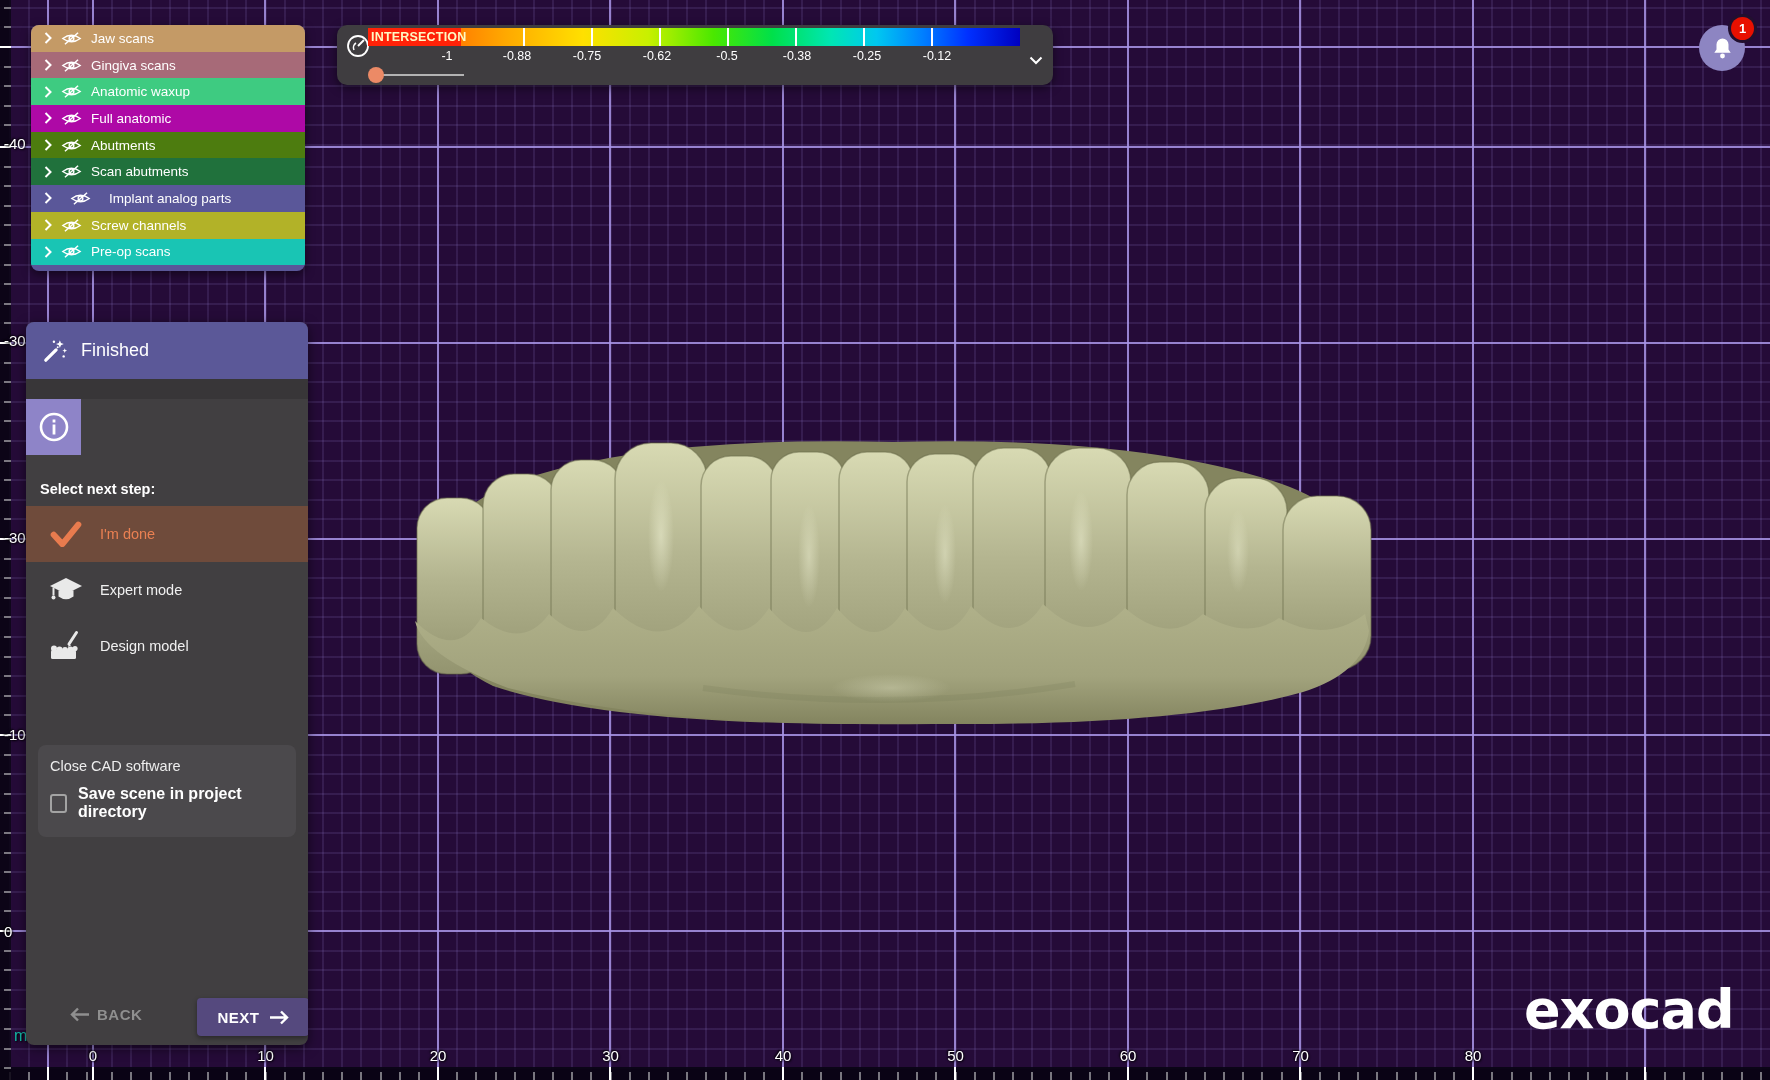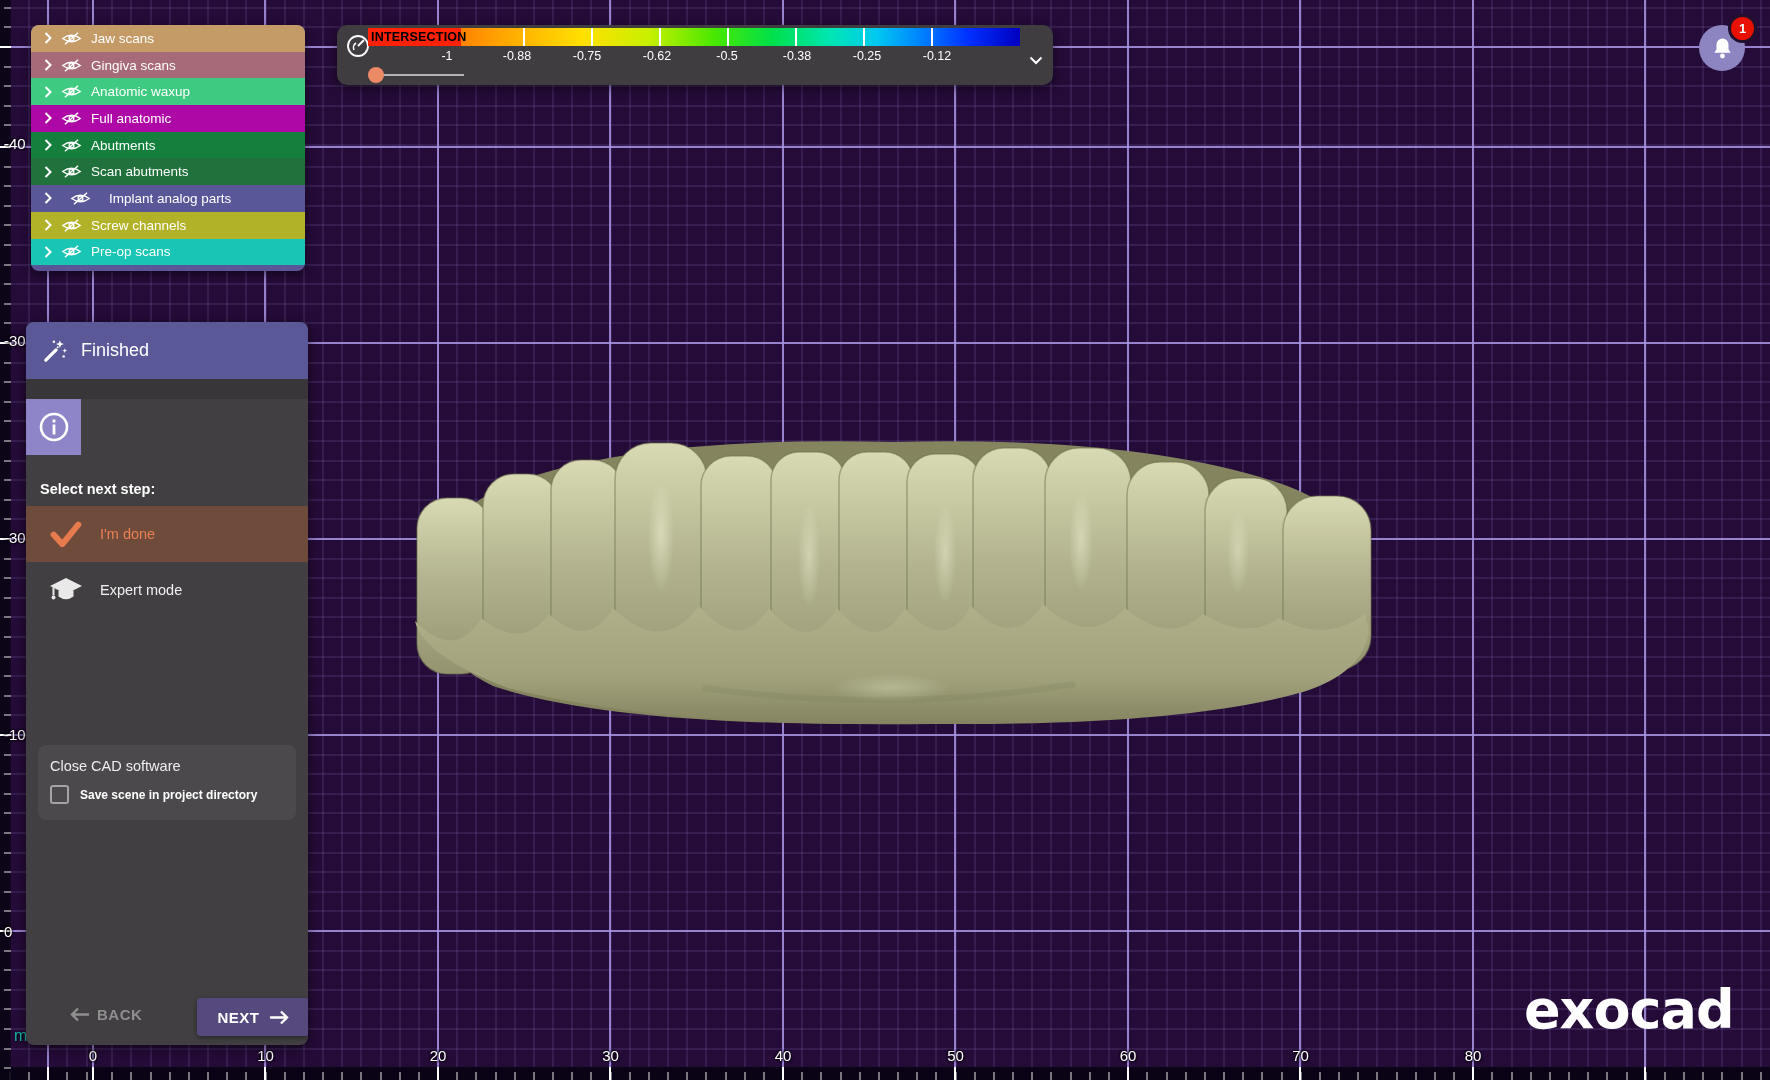--- a/index.html
+++ b/index.html
@@ -79,7 +79,7 @@
       #c8f000 43%,#4ae800 53%,#00e04a 62%,#00e6b4 71%,#00c8f0 78%,#0080ff 85%,
       #0030ff 92%,#0000c0 100%); }
   .grad-title { position:absolute; left:0; top:0; bottom:0; width:93px; background:#ff2208;
-    color:#000000; font-size:12.5px; font-weight:bold; display:flex; align-items:center;
+    color:#fef9c3; font-size:12.5px; font-weight:bold; display:flex; align-items:center;
     padding-left:3px; letter-spacing:0.2px; }
   .sep { position:absolute; top:0; bottom:0; width:2px; background:#fff; }
   .int-tick { position:absolute; top:24px; transform:translateX(-50%); color:#fff;

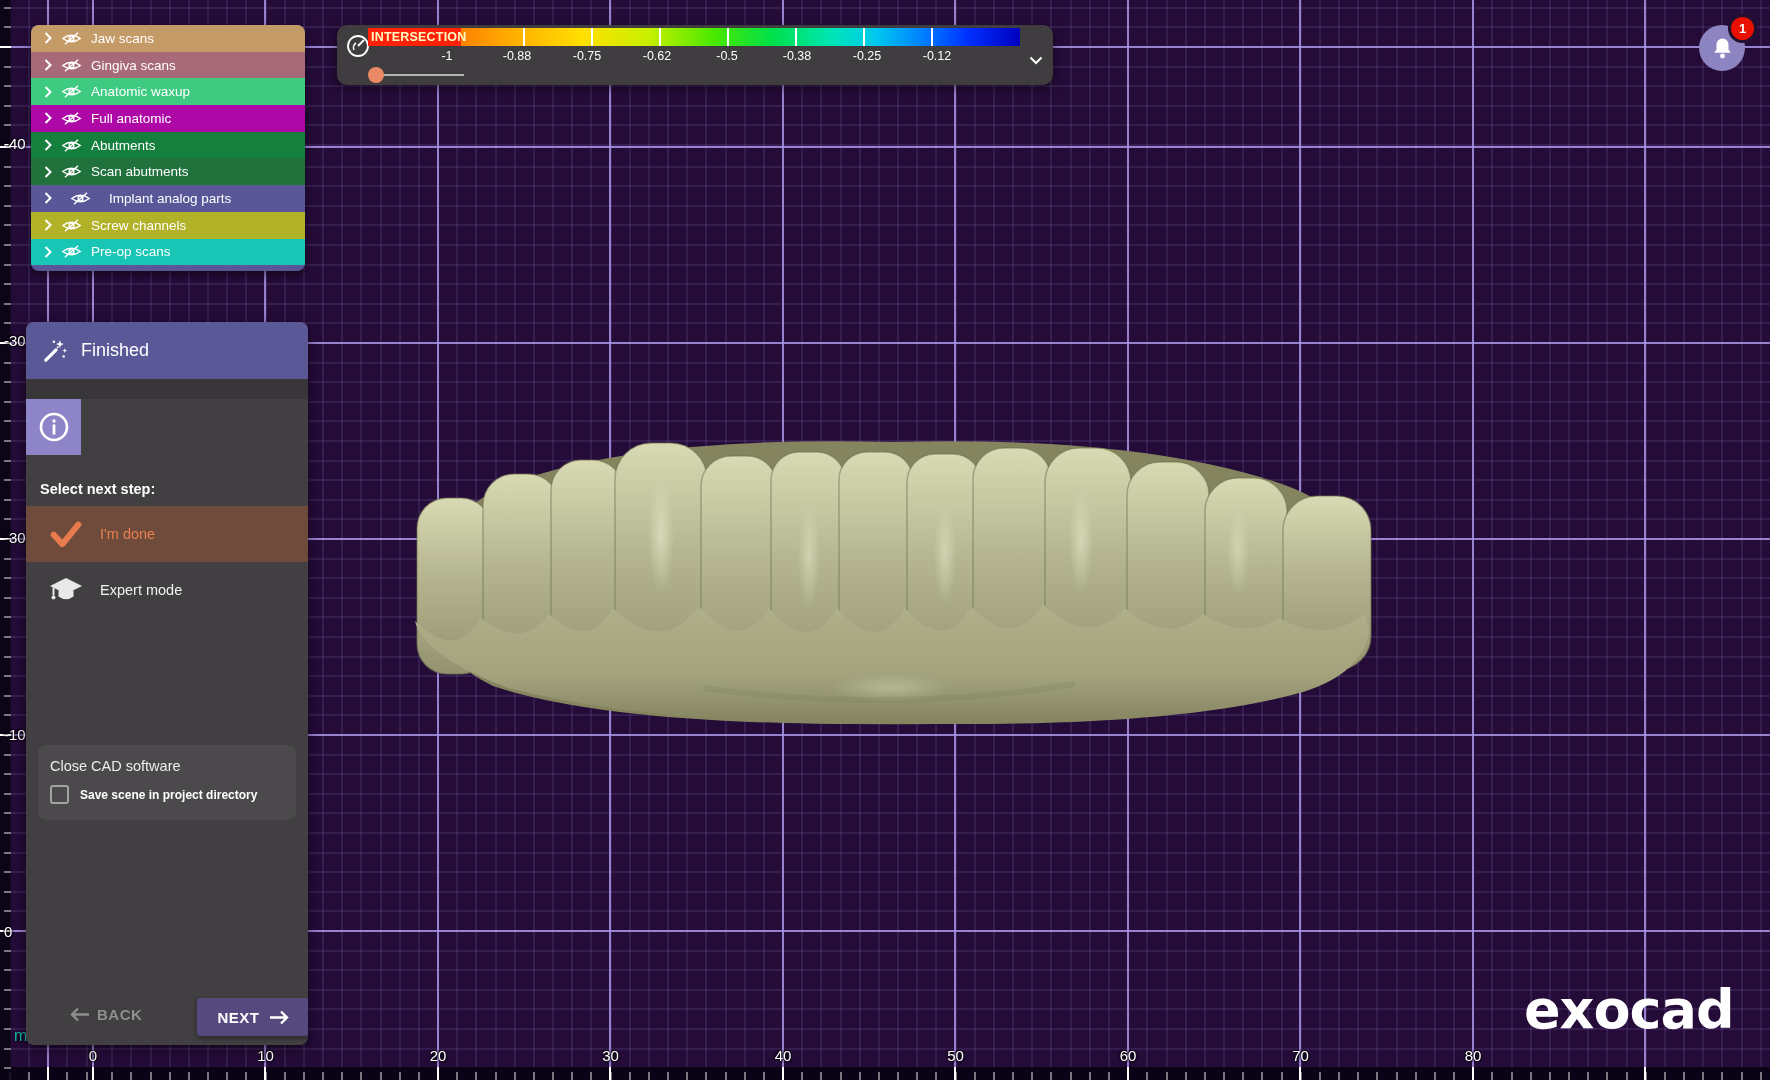--- a/index.html
+++ b/index.html
@@ -246,7 +246,7 @@
         </svg>
       <span>Full anatomic</span>
     </div>
-    <div class="sh-row" style="background: #15803d;">
+    <div class="sh-row" style="background: #4d7c0f;">
       <svg width="8" height="12" viewBox="0 0 8 12">
           <path d="M1.5 1 L6.5 6 L1.5 11" stroke="#fff" stroke-width="2" fill="none"></path>
         </svg>

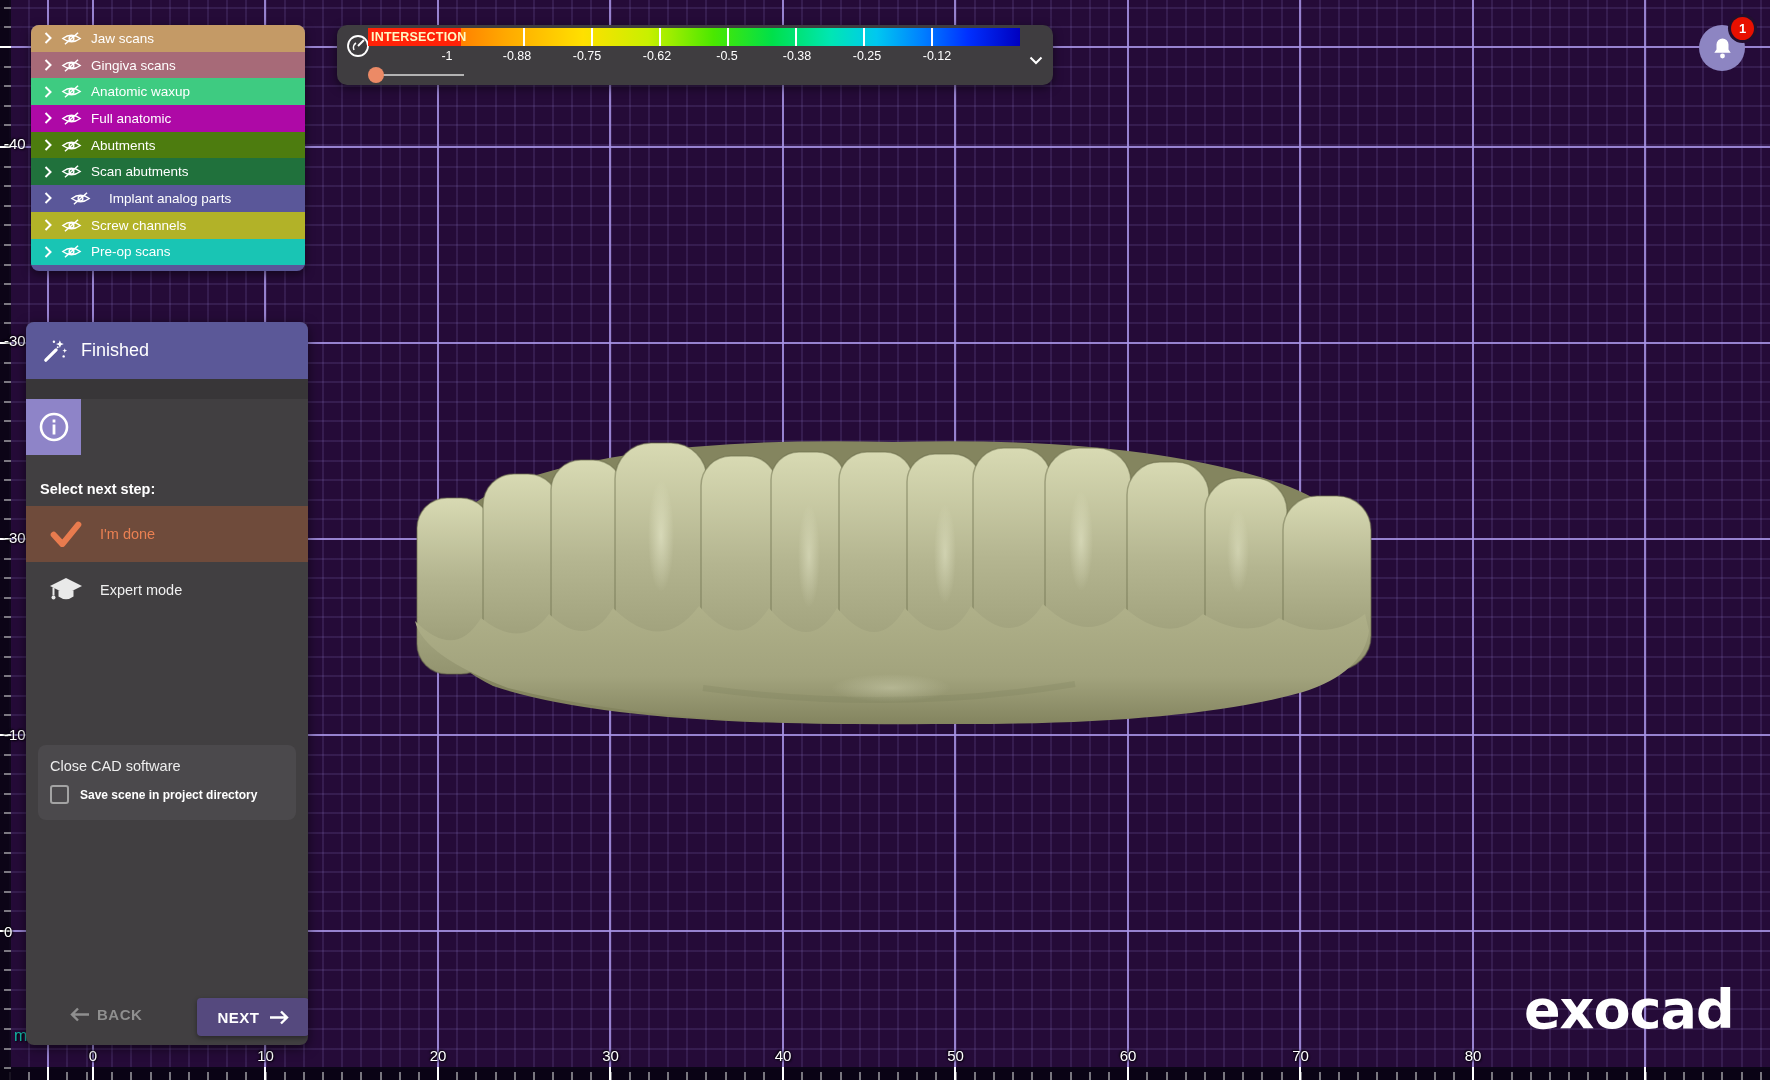--- a/index.html
+++ b/index.html
@@ -375,6 +375,21 @@
         </span>
         <span>Expert mode</span>
       </div>
+      <div class="wz-option">
+        <span class="oicon">
+          <svg width="34" height="32" viewBox="0 0 34 32">
+            <rect x="2" y="20" width="25" height="9" rx="1.5" fill="#e9e9e9"></rect>
+            <circle cx="5" cy="18.5" r="3" fill="#e9e9e9"></circle>
+            <circle cx="10.5" cy="19.5" r="3" fill="#e9e9e9"></circle>
+            <circle cx="16" cy="20" r="3" fill="#e9e9e9"></circle>
+            <circle cx="21.5" cy="19.5" r="3" fill="#e9e9e9"></circle>
+            <circle cx="26" cy="18.5" r="2.6" fill="#e9e9e9"></circle>
+            <path d="M20 14 L27.5 2.5" stroke="#e9e9e9" stroke-width="3" stroke-linecap="round"></path>
+            <path d="M19 17 l1-3 2 1.4 Z" fill="#e9e9e9"></path>
+          </svg>
+        </span>
+        <span>Design model</span>
+      </div>
     </div>
 
     <div class="wz-close">

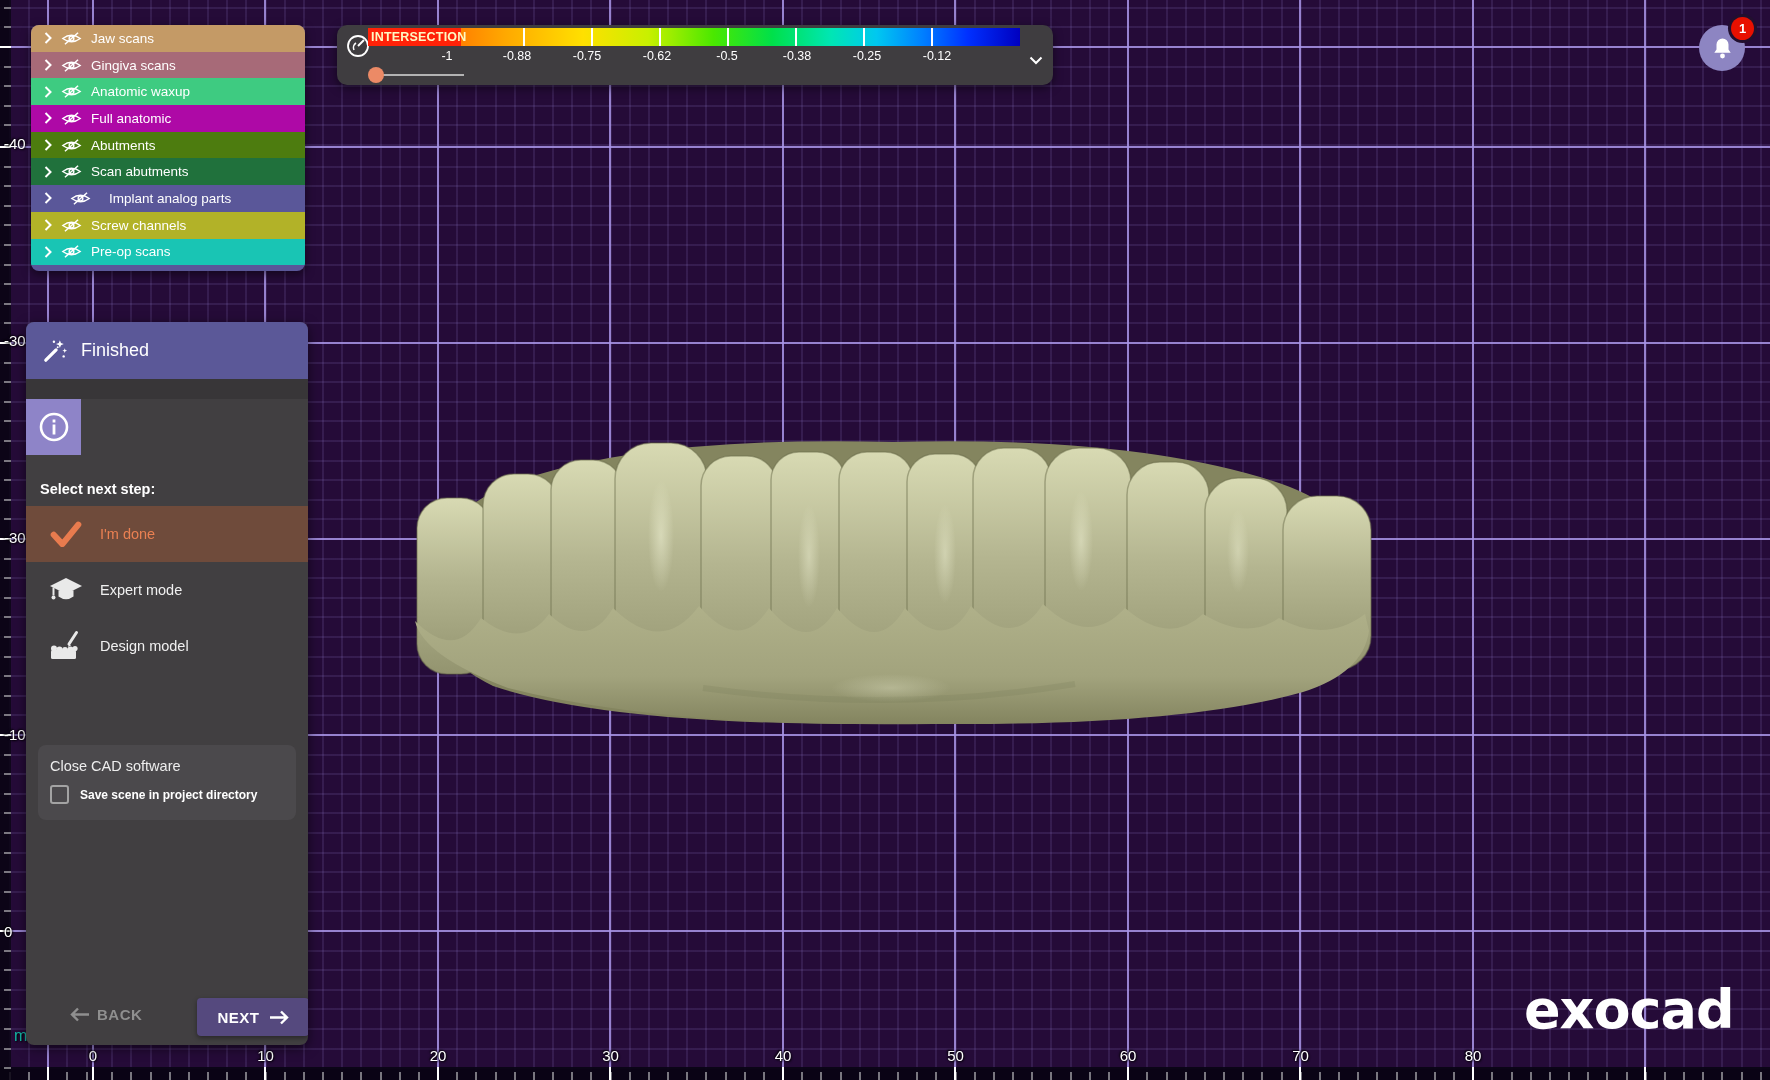--- a/index.html
+++ b/index.html
@@ -115,7 +115,7 @@
   .chk-row { margin-top:11px; display:flex; align-items:center; gap:11px; }
   .chk { width:19px; height:19px; border:2px solid #a3a3a3; border-radius:3px;
     background:transparent; }
-  .chk-label { color:#fff; font-size:12px; font-weight:bold; }
+  .chk-label { color:#fff; font-size:16px; font-weight:bold; }
   .back-btn { position:absolute; left:44px; top:684px; display:flex; align-items:center;
     gap:7px; color:#8f8f8f; font-size:15px; font-weight:bold; letter-spacing:0.5px;
     cursor:pointer; }

